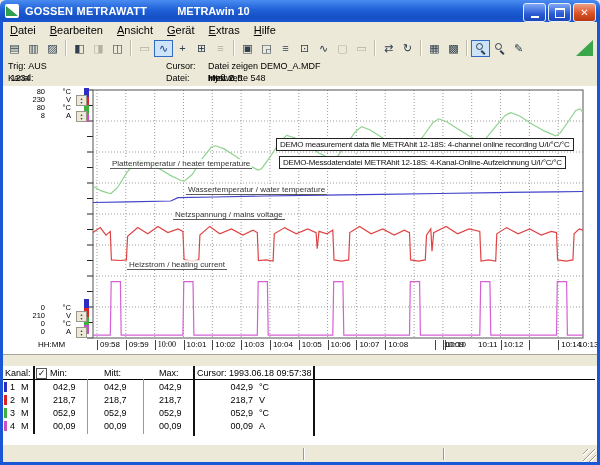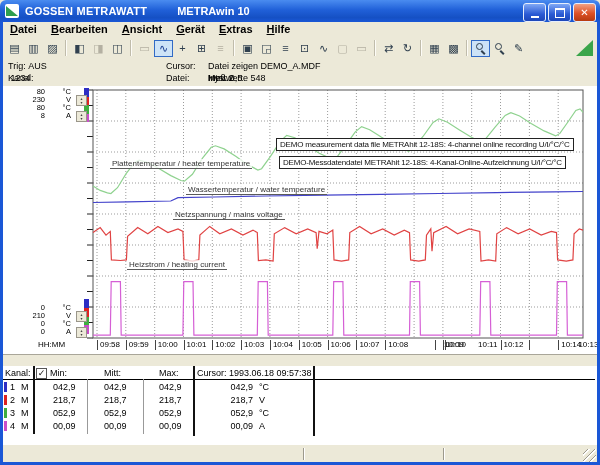--- a/index.html
+++ b/index.html
@@ -22,7 +22,7 @@
   .win-btn.close{background:linear-gradient(#f0a184,#dd5126 55%,#b63a10);}
   .win-border{position:absolute;background:#1a57d6;z-index:50;}
   
-  .menubar{position:absolute;left:3px;top:22px;width:594px;height:16px;background:#ece9d8;display:flex;font-weight:bold;}
+  .menubar{position:absolute;left:3px;top:22px;width:594px;height:16px;background:#ece9d8;display:flex;align-items:center;}
   .menu-item{display:inline-block;padding:1px 7px;font-size:11px;}
   .menu-item::first-letter{text-decoration:underline;}
   .toolbar{position:absolute;left:3px;top:38px;width:594px;height:20px;background:#ece9d8;display:flex;align-items:center;padding-left:2px;box-sizing:border-box;}

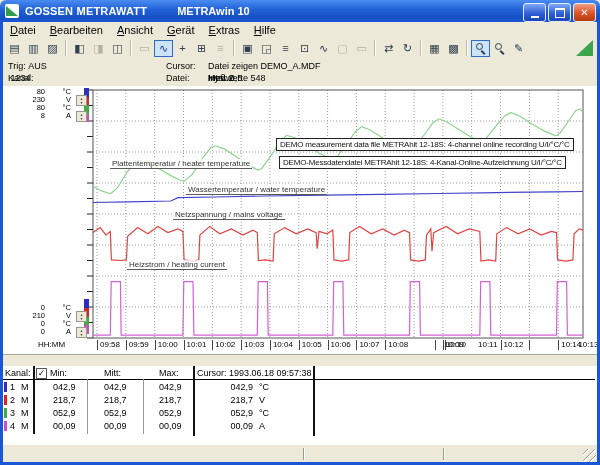--- a/index.html
+++ b/index.html
@@ -315,7 +315,7 @@
     <div>
         <span class="time-tick" style="left: 94px;">09:58</span>
         <span class="time-tick" style="left: 122.8px;">09:59</span>
-        <span class="time-tick" style="left: 151.7px;">10:00</span>
+        <span class="time-tick" style="left: 151.7px; font-family: Liberation Serif, serif;">10:00</span>
         <span class="time-tick" style="left: 180.5px;">10:01</span>
         <span class="time-tick" style="left: 209.3px;">10:02</span>
         <span class="time-tick" style="left: 238.1px;">10:03</span>

